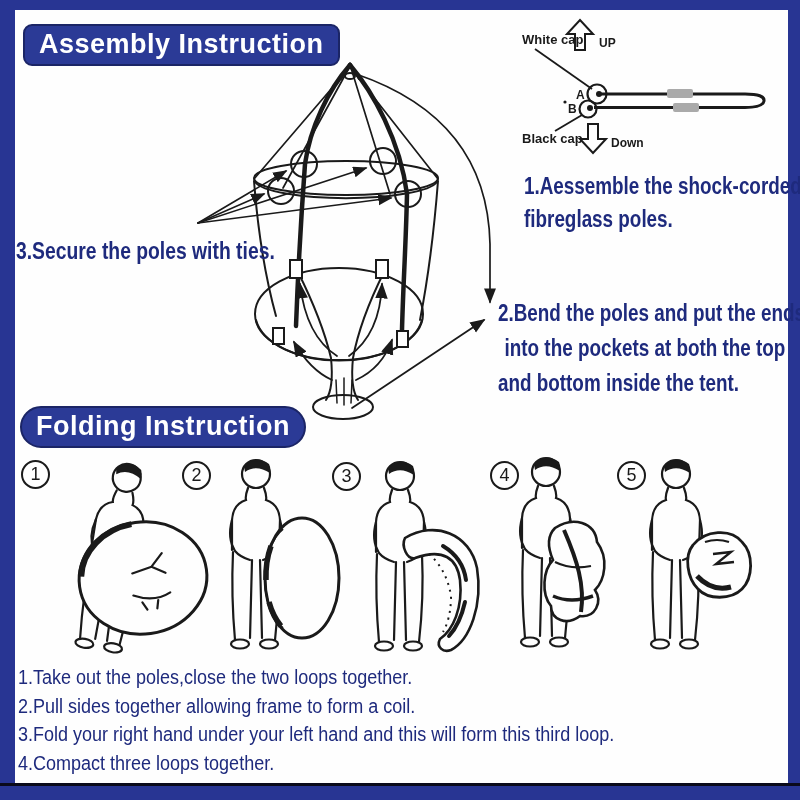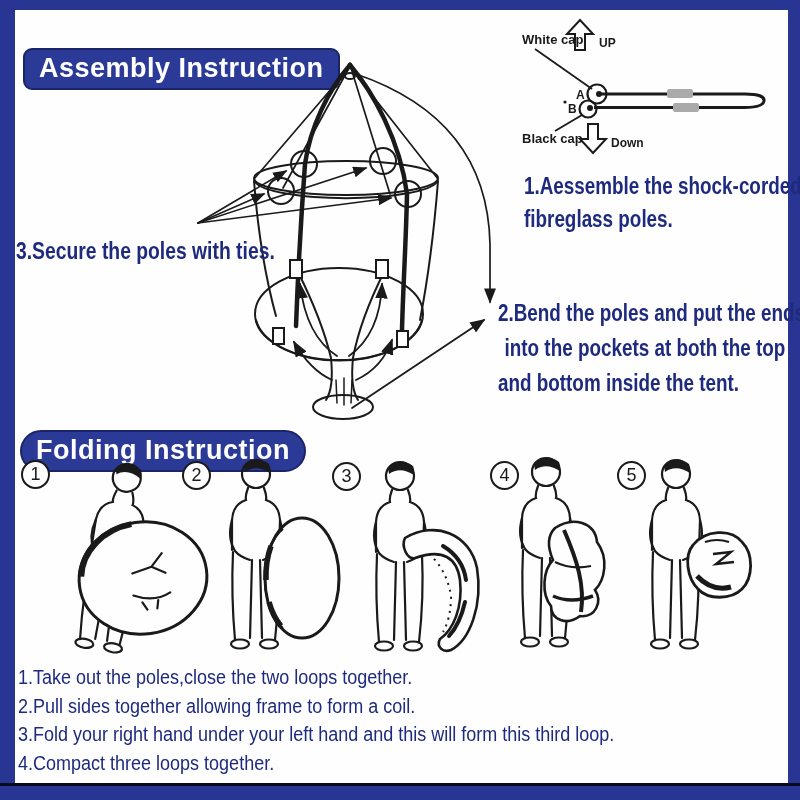--- a/index.html
+++ b/index.html
@@ -12,7 +12,7 @@
   .edge-bottom{left:0;top:783px;width:800px;height:17px;box-shadow:0 3px 0 #0a0a1a inset;}
   .badge{position:absolute;background:#2b3a96;border:2px solid #1b2566;border-radius:9px;
          color:#ffffff;font-weight:bold;font-size:27px;line-height:34px;padding:1px 14px 3px;
-         letter-spacing:0.5px;white-space:nowrap;margin-top:24px;}
+         letter-spacing:0.5px;white-space:nowrap;}
   .cond{position:absolute;color:#1e2a7d;font-weight:bold;white-space:nowrap;
         transform-origin:left top;}
   .step1{left:524px;top:170px;font-size:23px;line-height:33px;transform:scaleX(0.82);}

